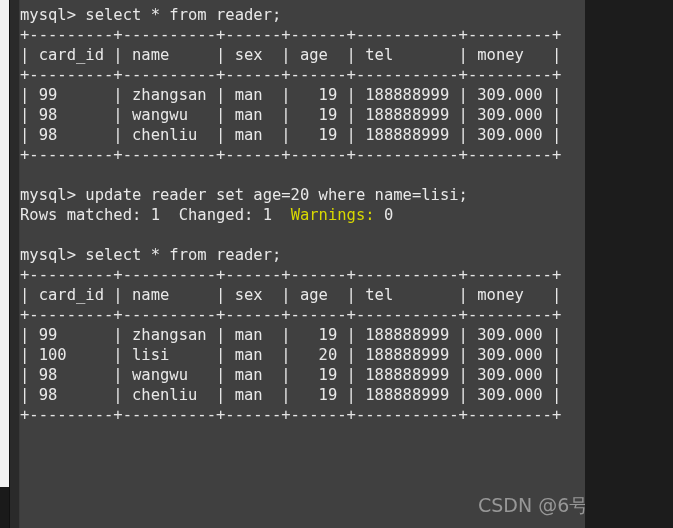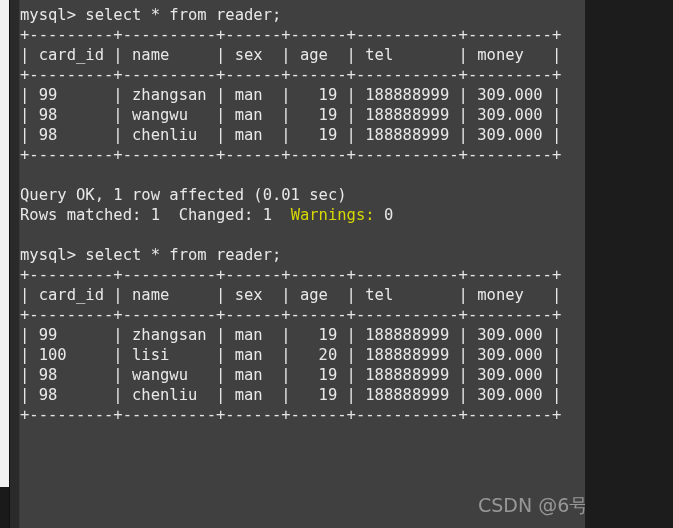--- a/index.html
+++ b/index.html
@@ -103,6 +103,7 @@
       <div class="line"><span class="c-default">| 98      | chenliu  | man  |   19 | 188888999 | 309.000 |</span></div>
       <div class="line"><span class="c-rule">+---------+----------+------+------+-----------+---------+</span></div>
       <div class="line"><span class="c-default"> </span></div>
+      <div class="line"><span class="c-default">mysql&gt; update reader set age=20 where name=lisi;</span></div>
       <div class="line"><span class="c-default">Query OK, 1 row affected (0.01 sec)</span></div>
       <div class="line"><span class="c-default">Rows matched: 1  Changed: 1  </span><span class="c-warn">Warnings:</span><span class="c-default"> 0</span></div>
       <div class="line"><span class="c-default"> </span></div>

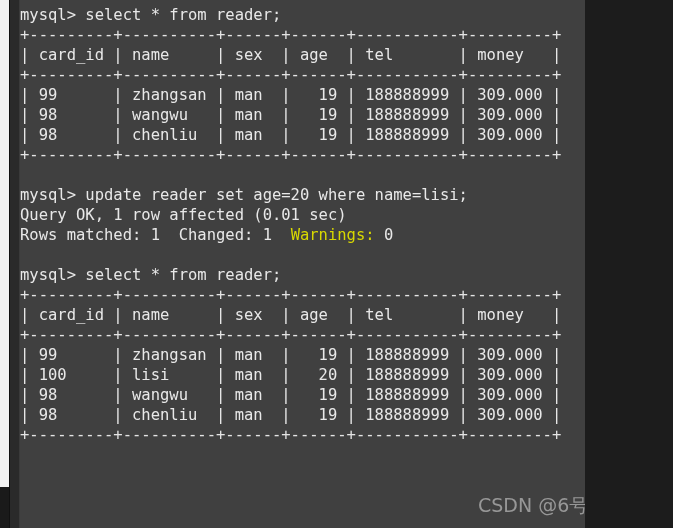--- a/index.html
+++ b/index.html
@@ -104,7 +104,6 @@
       <div class="line"><span class="c-rule">+---------+----------+------+------+-----------+---------+</span></div>
       <div class="line"><span class="c-default"> </span></div>
       <div class="line"><span class="c-default">mysql&gt; update reader set age=20 where name=lisi;</span></div>
-      <div class="line"><span class="c-default">Query OK, 1 row affected (0.01 sec)</span></div>
       <div class="line"><span class="c-default">Rows matched: 1  Changed: 1  </span><span class="c-warn">Warnings:</span><span class="c-default"> 0</span></div>
       <div class="line"><span class="c-default"> </span></div>
       <div class="line"><span class="c-default">mysql&gt; select * from reader;</span></div>

